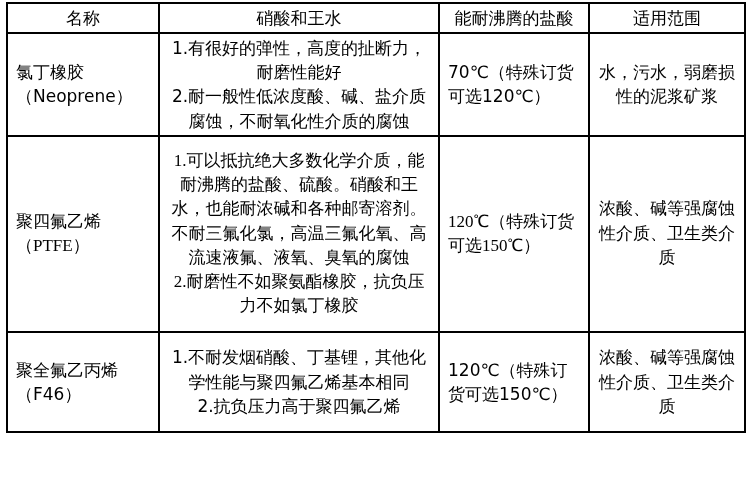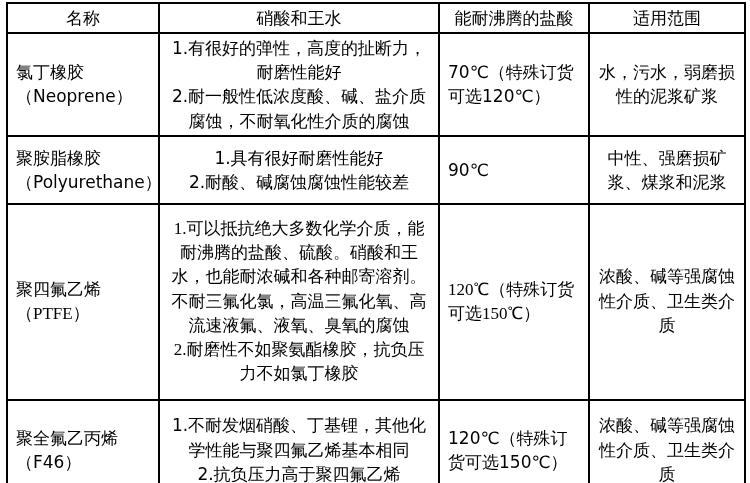--- a/index.html
+++ b/index.html
@@ -93,14 +93,6 @@
         <td class="temp">70℃（特殊订货可选120℃）</td>
         <td class="scope">水，污水，弱磨损性的泥浆矿浆</td>
       </tr>
-      <tr class="row-pu">
-        <td class="name">聚胺脂橡胶
-（Polyurethane）</td>
-        <td class="perf">1.具有很好耐磨性能好
-2.耐酸、碱腐蚀腐蚀性能较差</td>
-        <td class="temp">90℃</td>
-        <td class="scope">中性、强磨损矿浆、煤浆和泥浆</td>
-      </tr>
       <tr class="row-ptfe">
         <td class="name">聚四氟乙烯
 （PTFE）</td>

